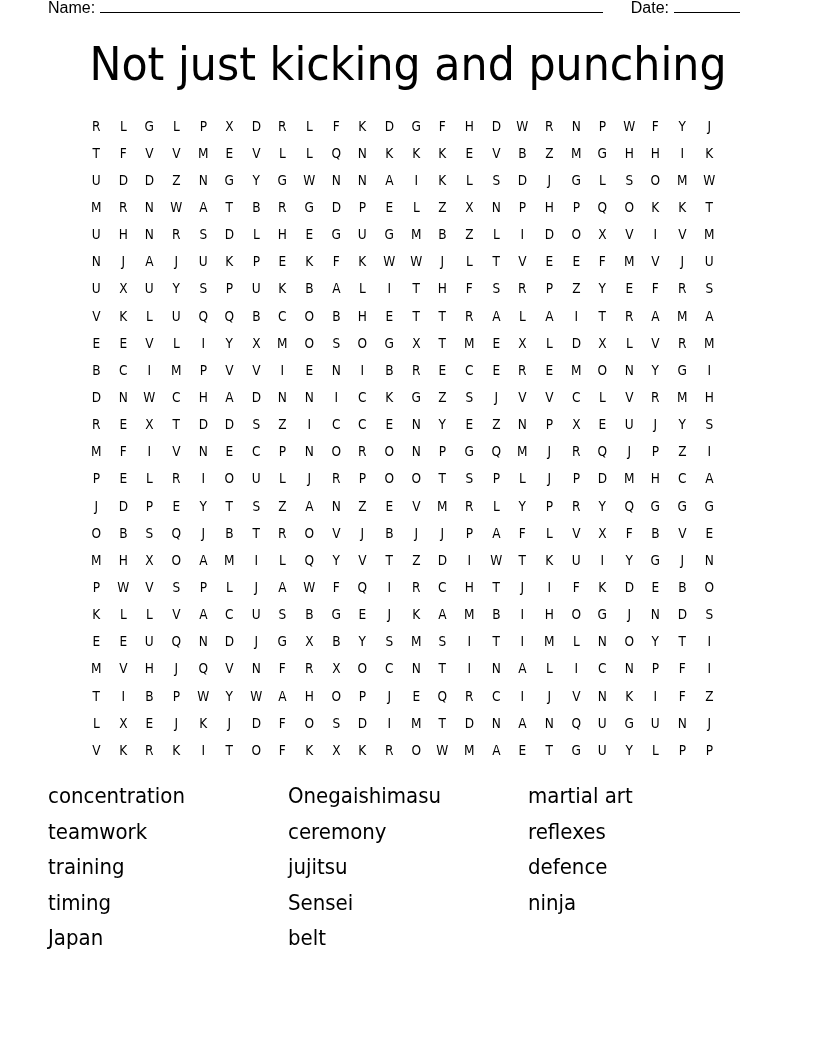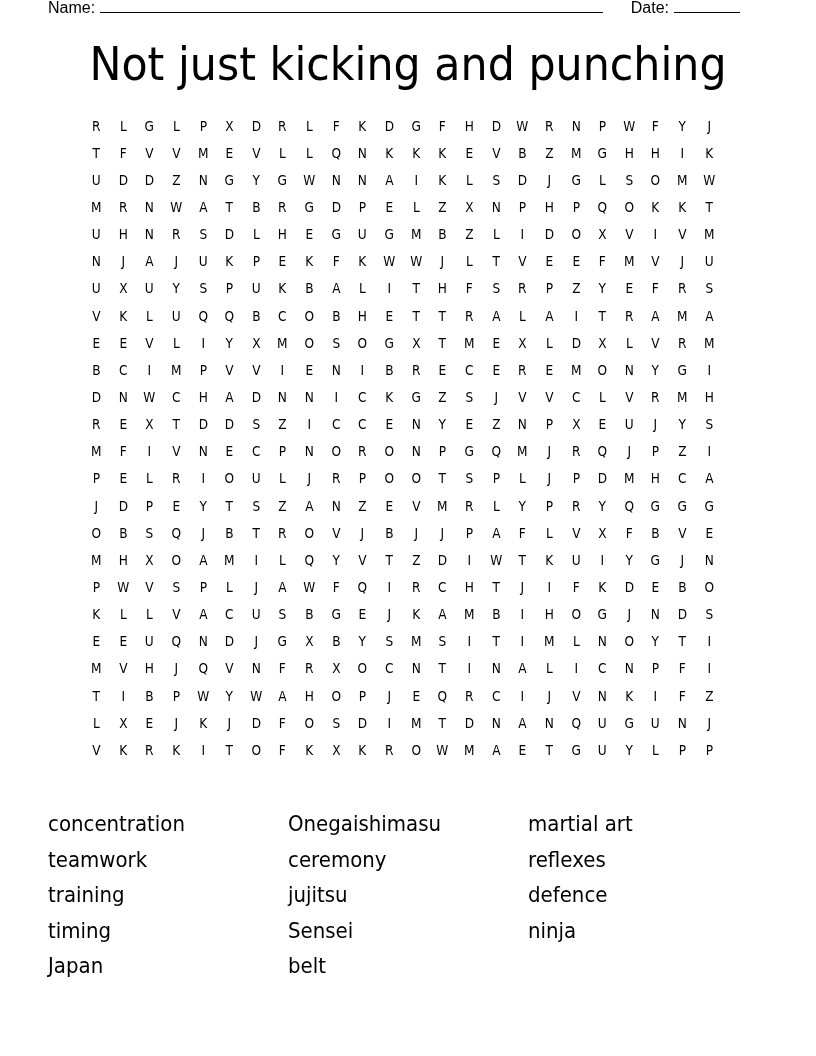--- a/index.html
+++ b/index.html
@@ -25,7 +25,7 @@
     }
     .cell { display: flex; align-items: center; justify-content: center; transform: scaleX(0.9); }
     .words {
-      position: absolute; top: 808px; left: 48px; width: 720px;
+      position: absolute; top: 780px; left: 48px; width: 720px;
       display: grid; grid-template-columns: 240px 240px 240px; grid-auto-rows: 35.6px;
       font-family: "DejaVu Sans", sans-serif; font-size: 21.5px;
     }

